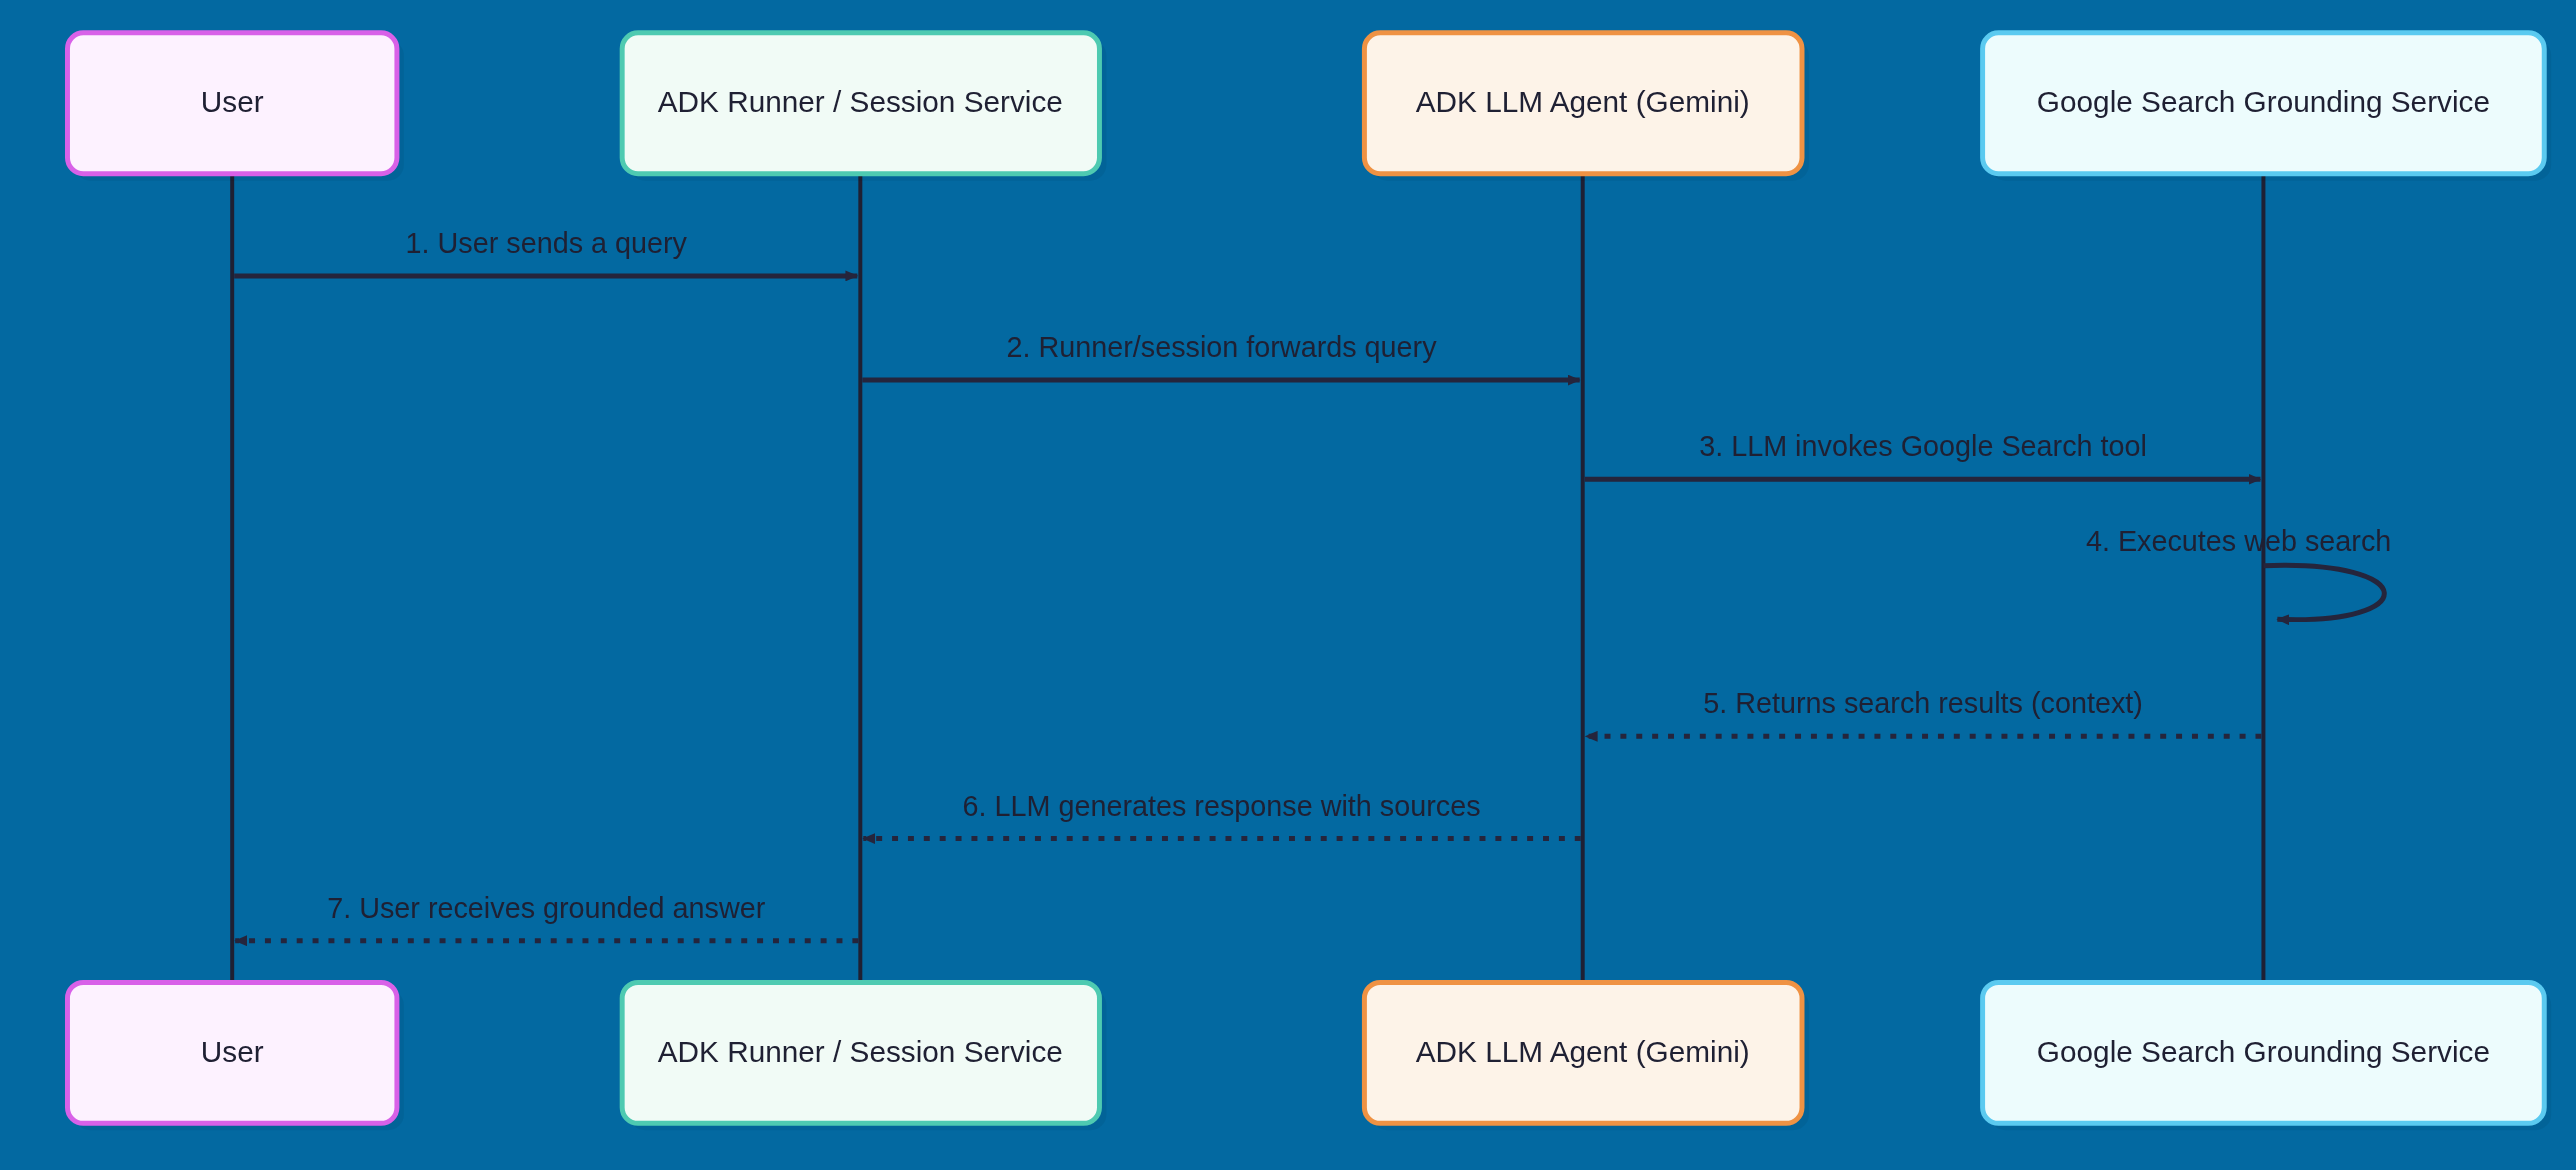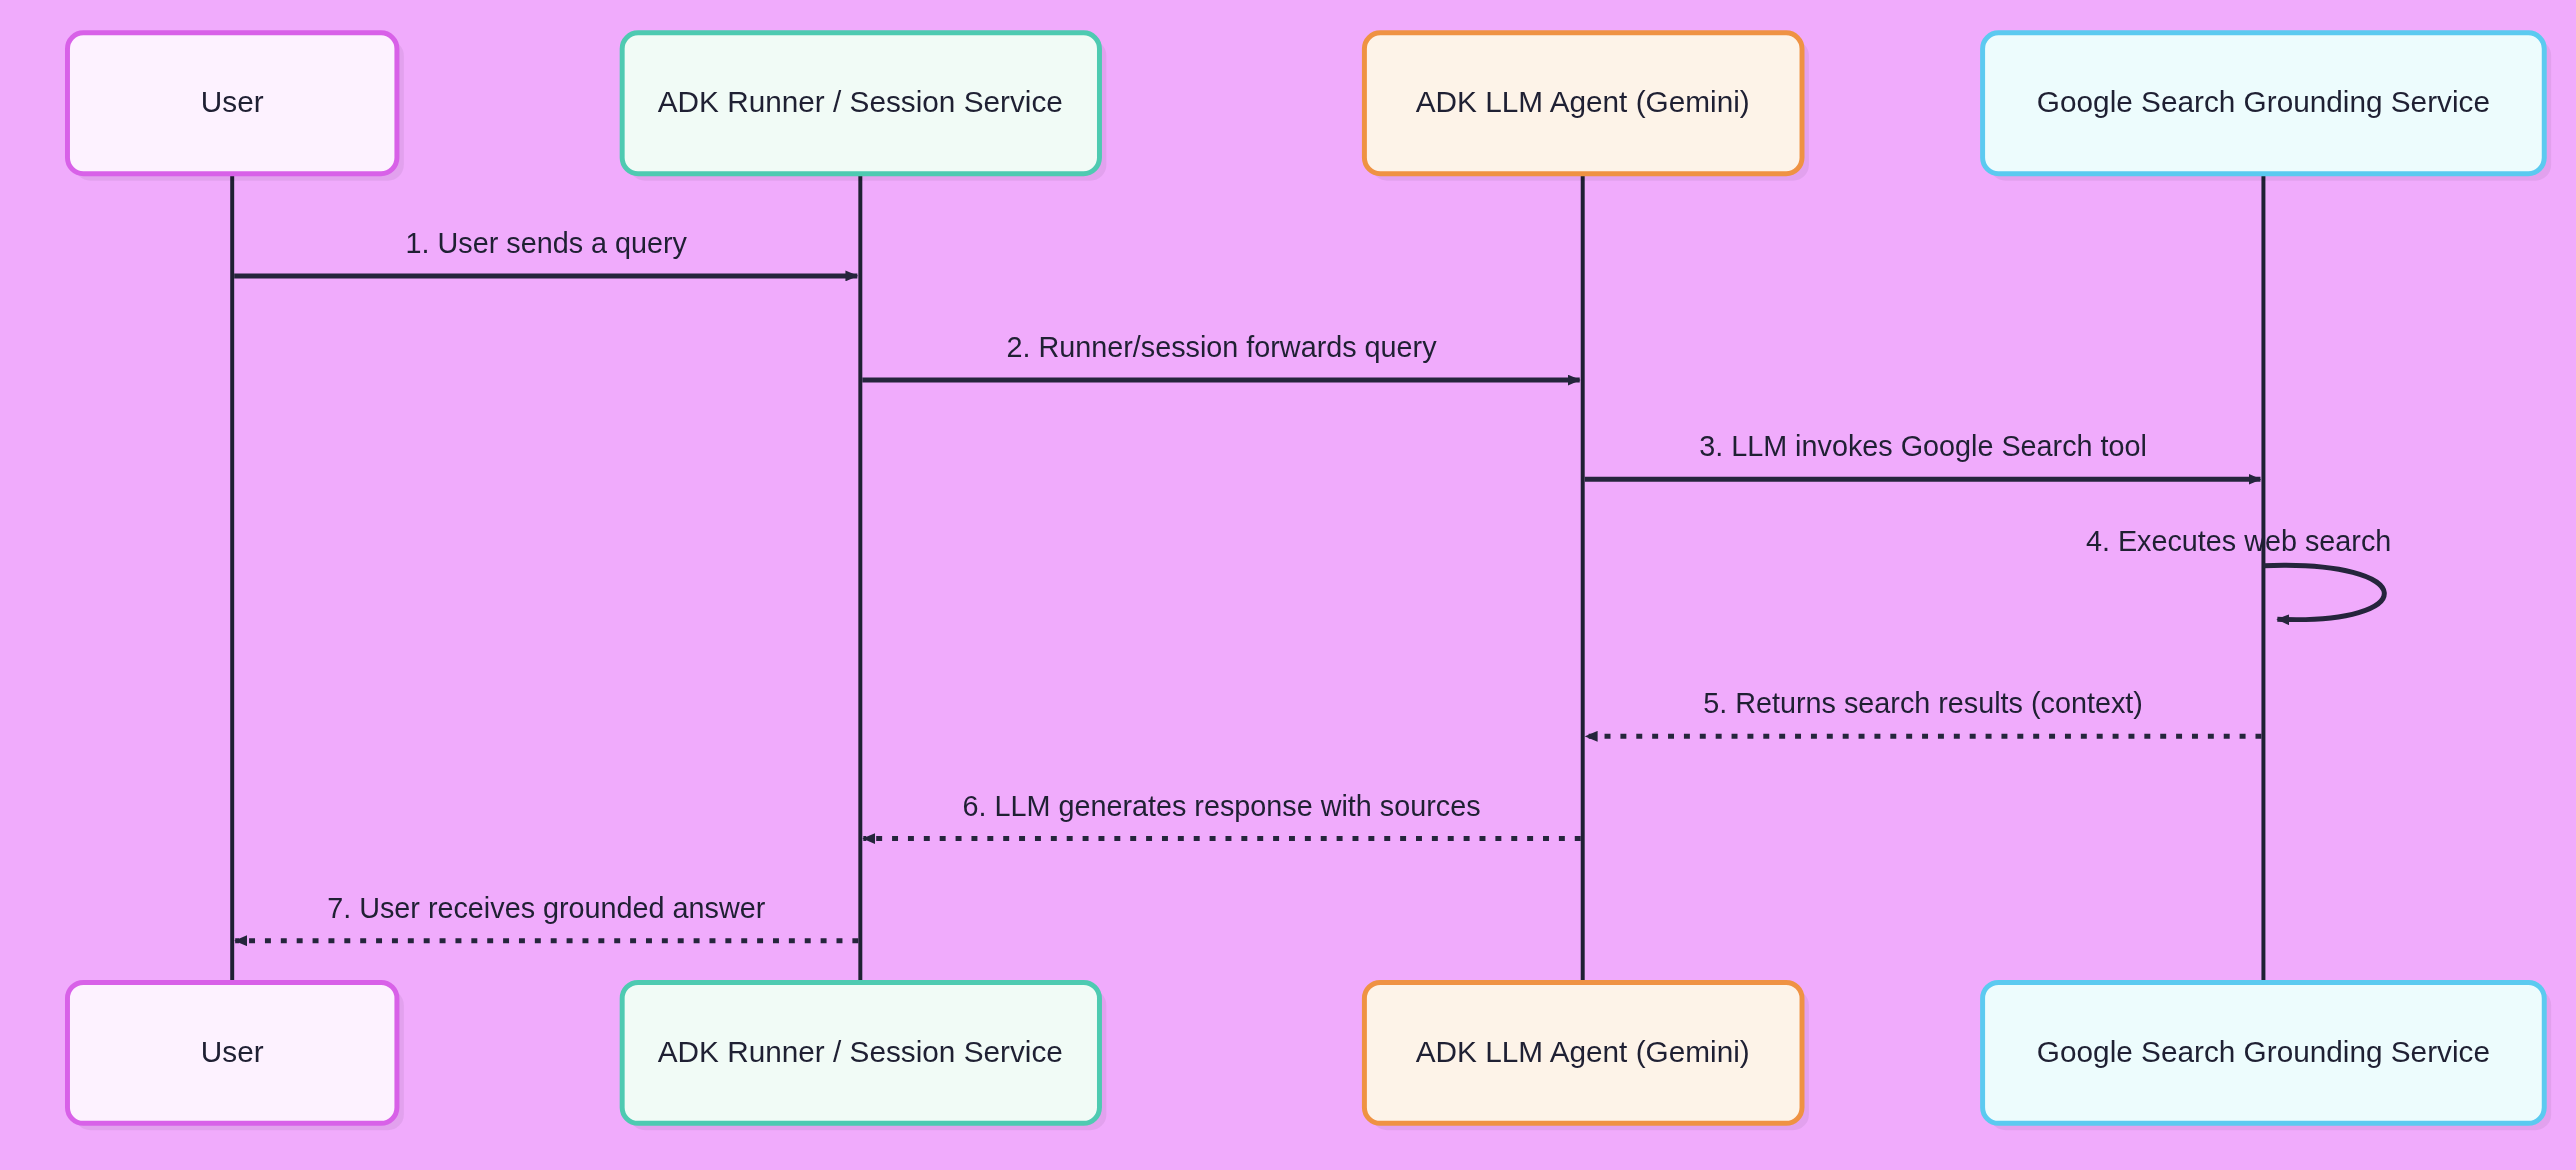--- a/index.html
+++ b/index.html
@@ -17,7 +17,7 @@
     position: relative;
     width: 2576px;
     height: 1171px;
-    background: #f0abfc;
+    background: #0369a1;
   }
   svg.seq-svg {
     display: block;

